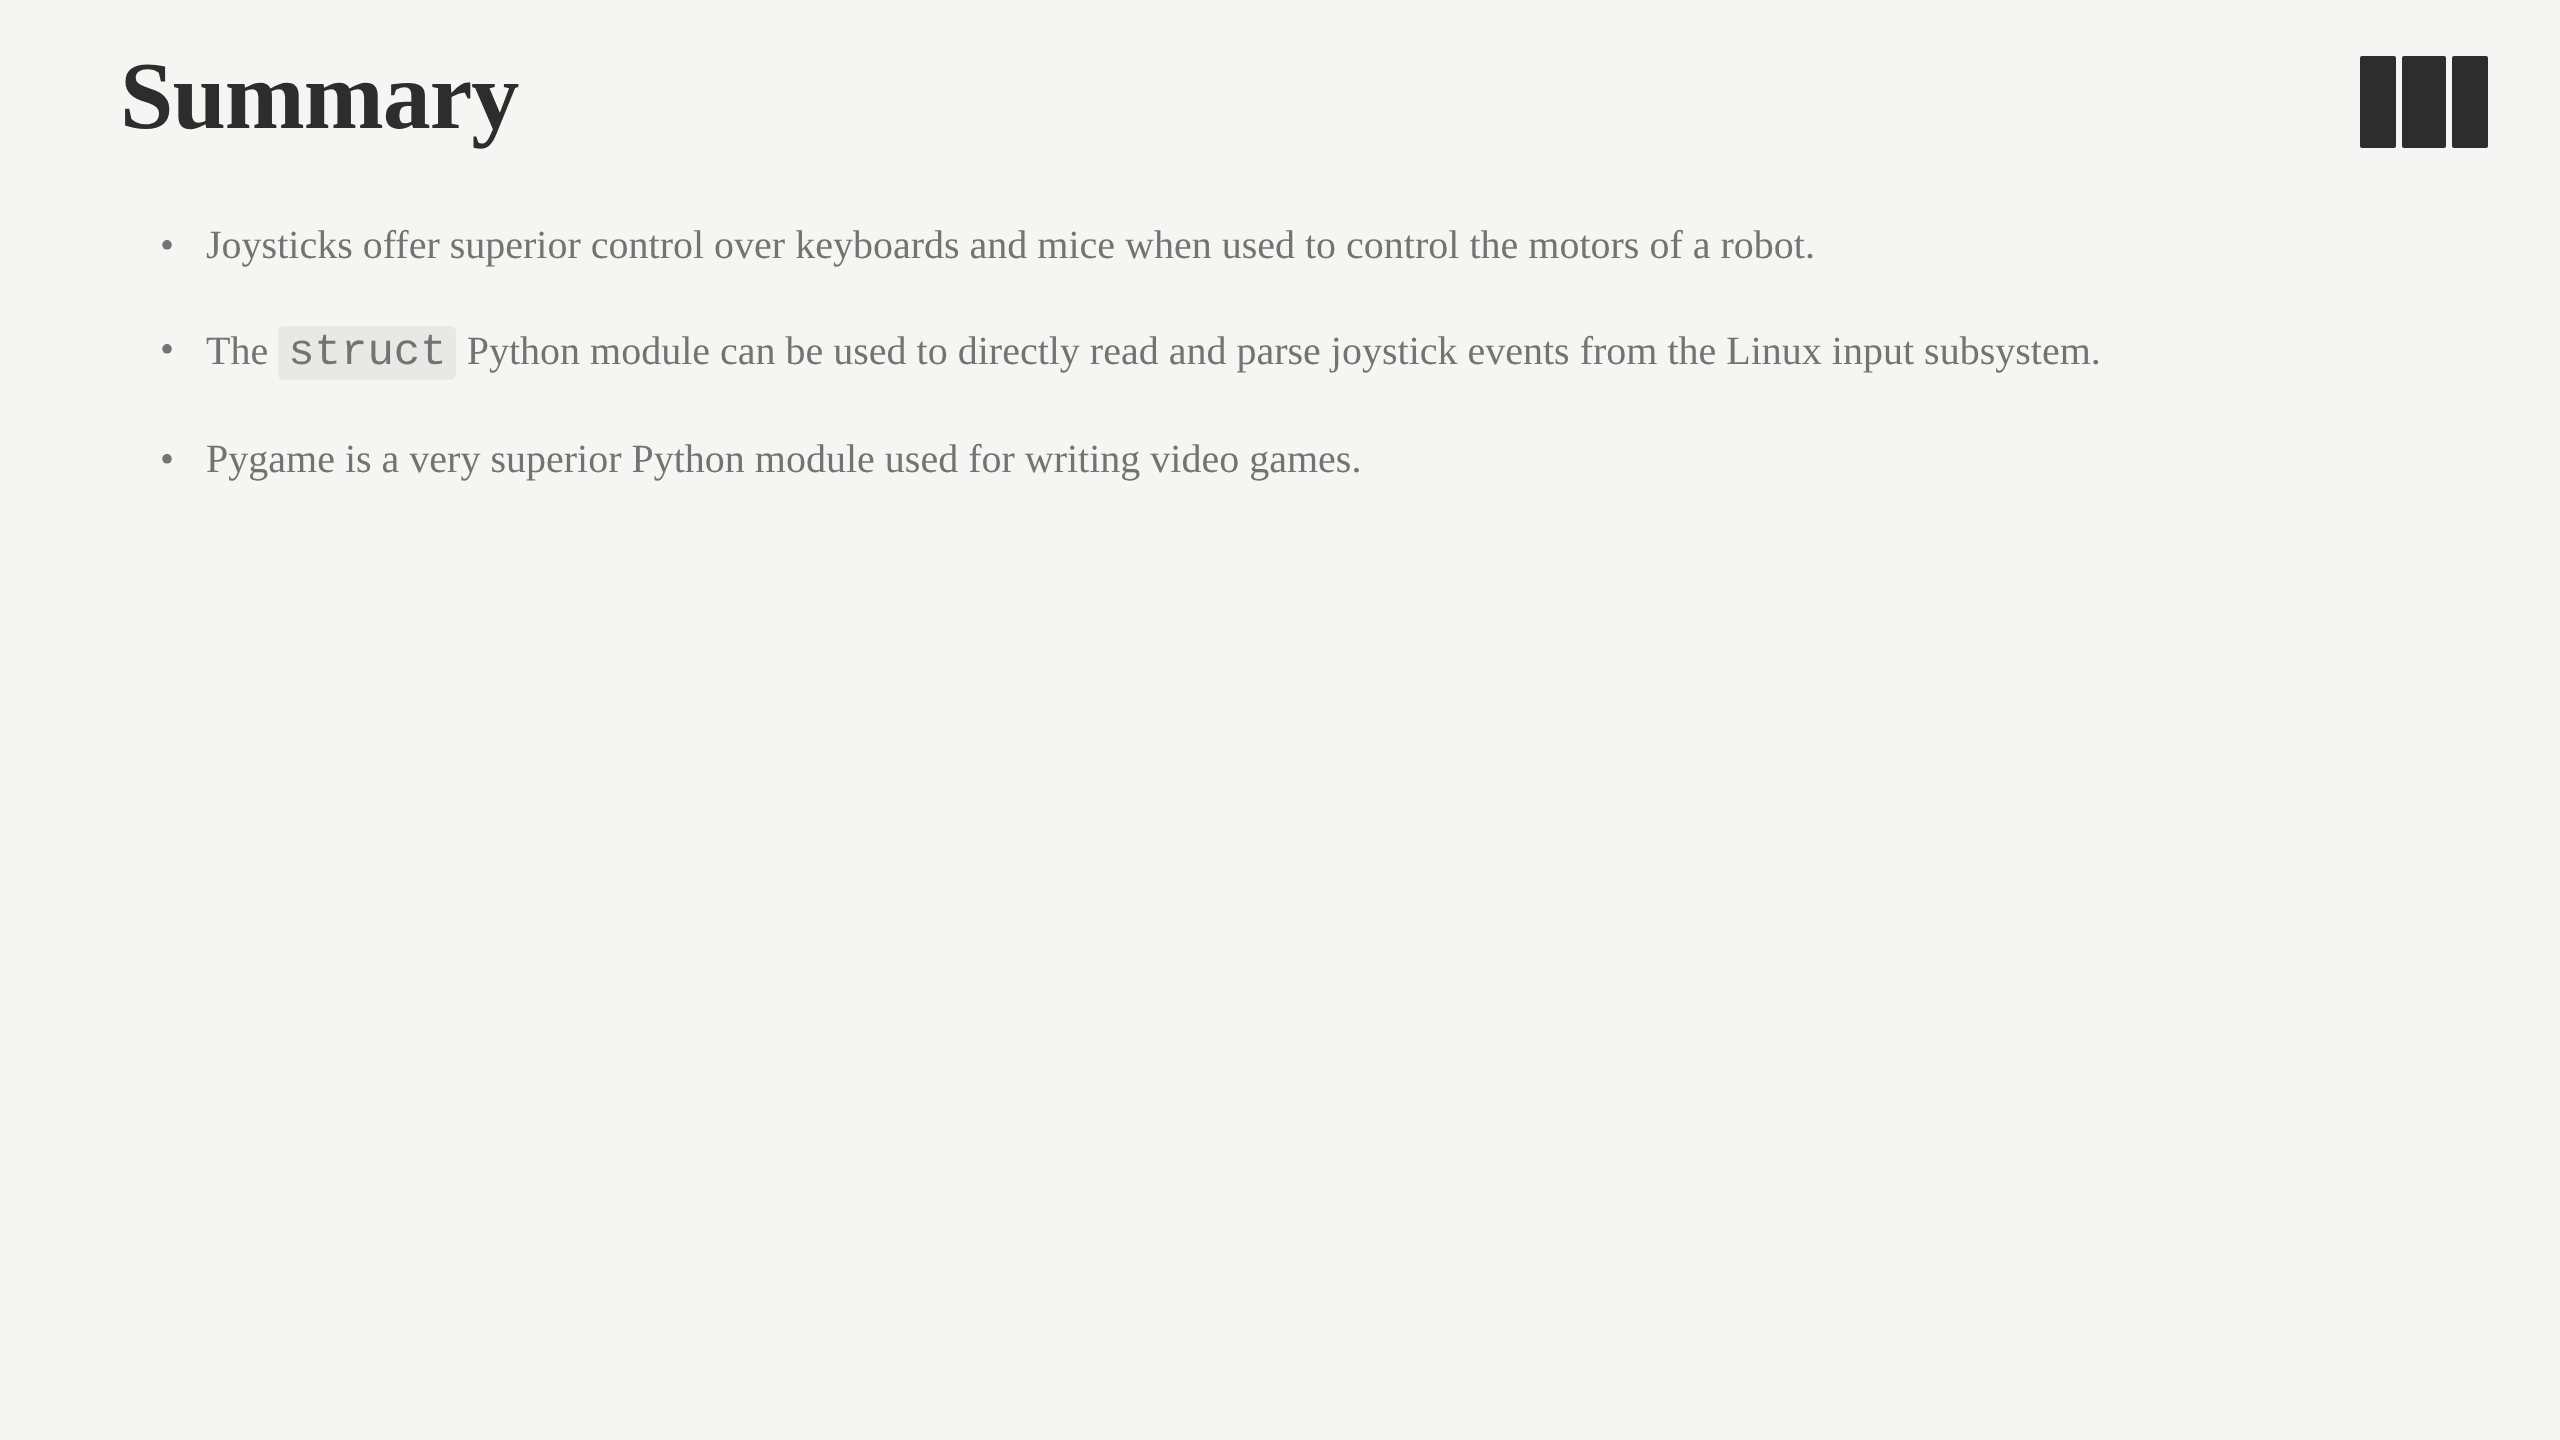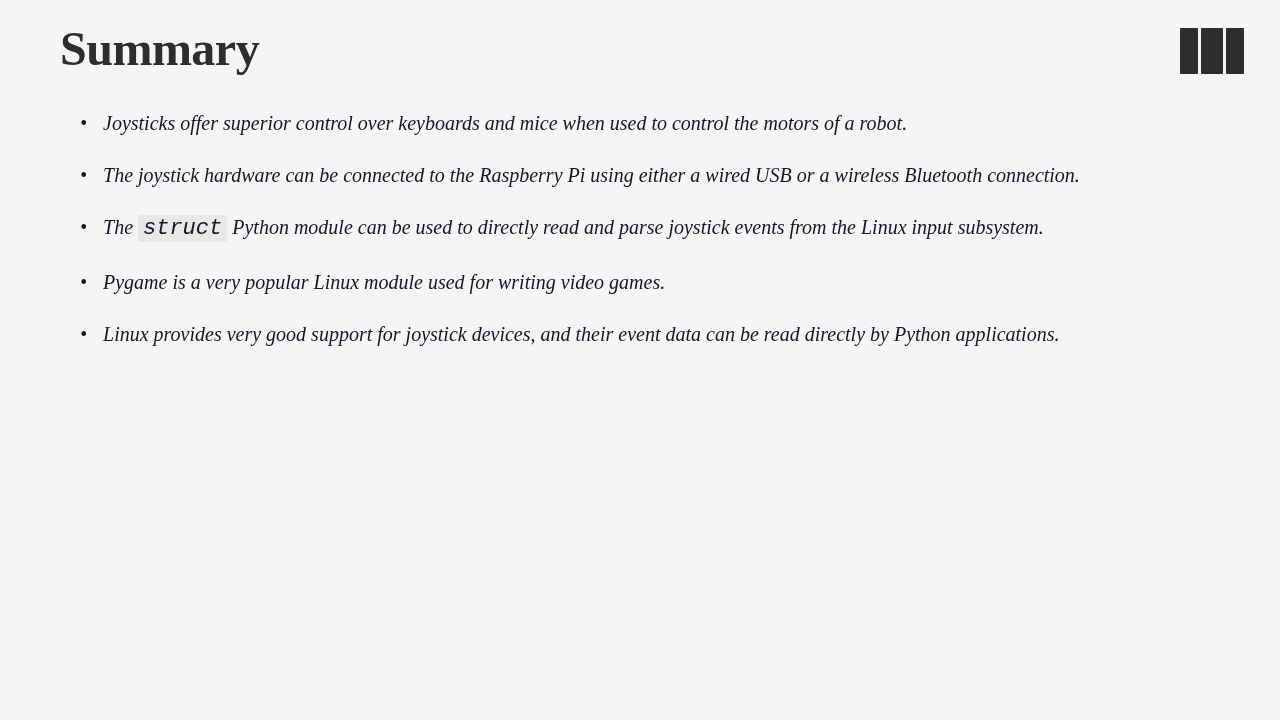--- a/index.html
+++ b/index.html
@@ -81,8 +81,7 @@
       margin-bottom: 22px;
       font-size: 20px;
       line-height: 1.5;
-      color: #0f172a;
-      font-style: italic;
+      color: #737373;
     }
 
     ul li::before {

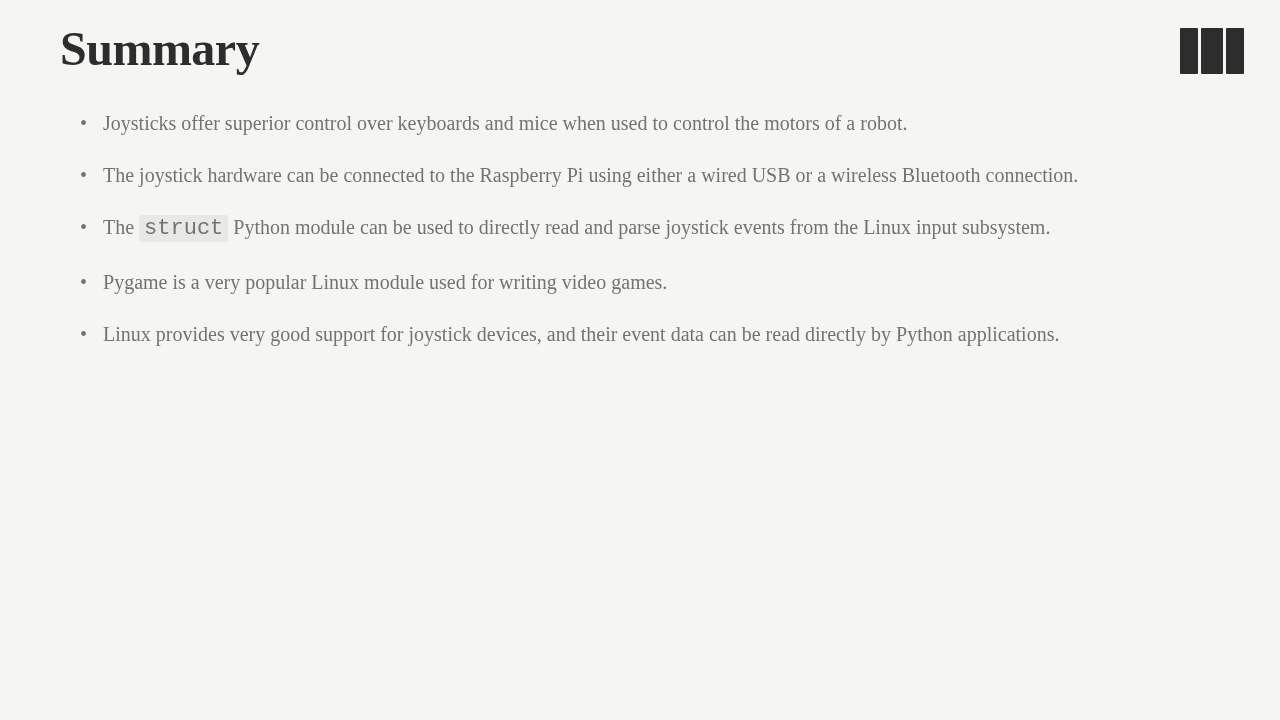--- a/index.html
+++ b/index.html
@@ -131,9 +131,6 @@
         <span class="bullet-text">Joysticks offer superior control over keyboards and mice when used to control the motors of a robot.</span>
       </li>
       <li>
-        <span class="bullet-text">The joystick hardware can be connected to the Raspberry Pi using either a wired USB or a wireless Bluetooth connection.</span>
-      </li>
-      <li>
         <span class="bullet-text">The <code>struct</code> Python module can be used to directly read and parse joystick events from the Linux input subsystem.</span>
       </li>
       <li>

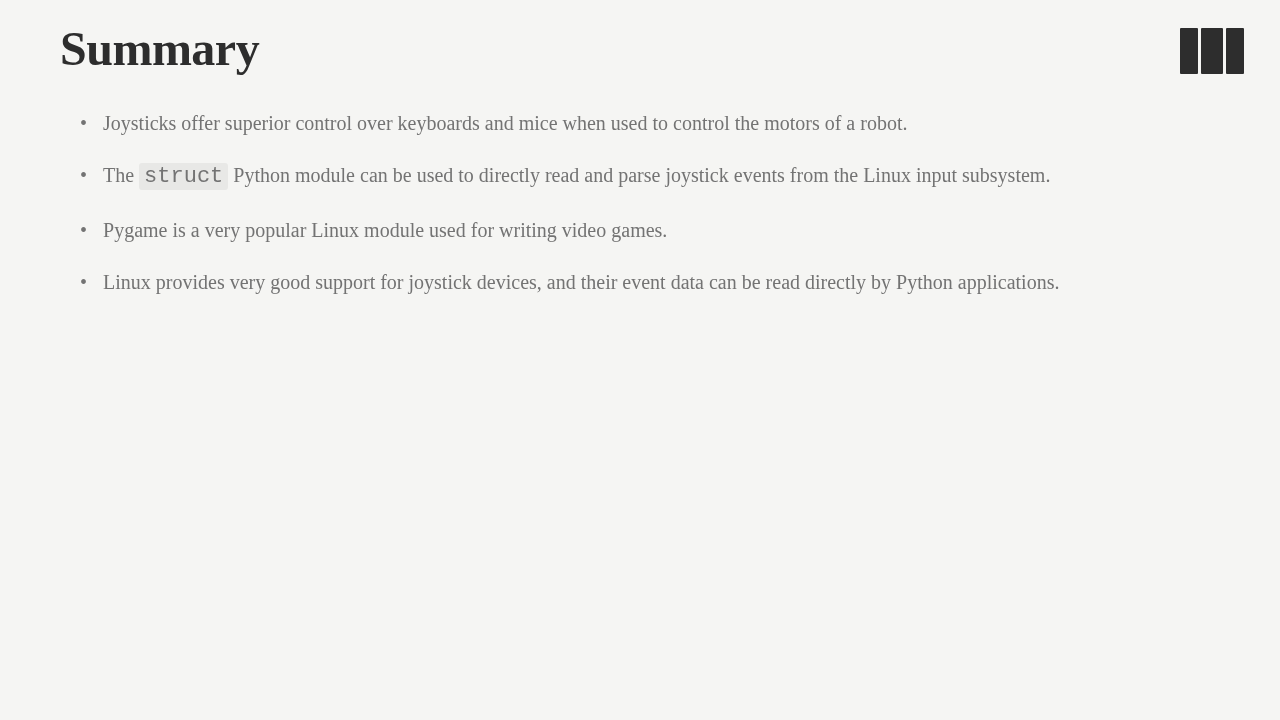--- a/index.html
+++ b/index.html
@@ -134,7 +134,7 @@
         <span class="bullet-text">The <code>struct</code> Python module can be used to directly read and parse joystick events from the Linux input subsystem.</span>
       </li>
       <li>
-        <span class="bullet-text">Pygame is a very popular Linux module used for writing video games.</span>
+        <span class="bullet-text">Pygame is a very superior Python module used for writing video games.</span>
       </li>
       <li>
         <span class="bullet-text">Linux provides very good support for joystick devices, and their event data can be read directly by Python applications.</span>

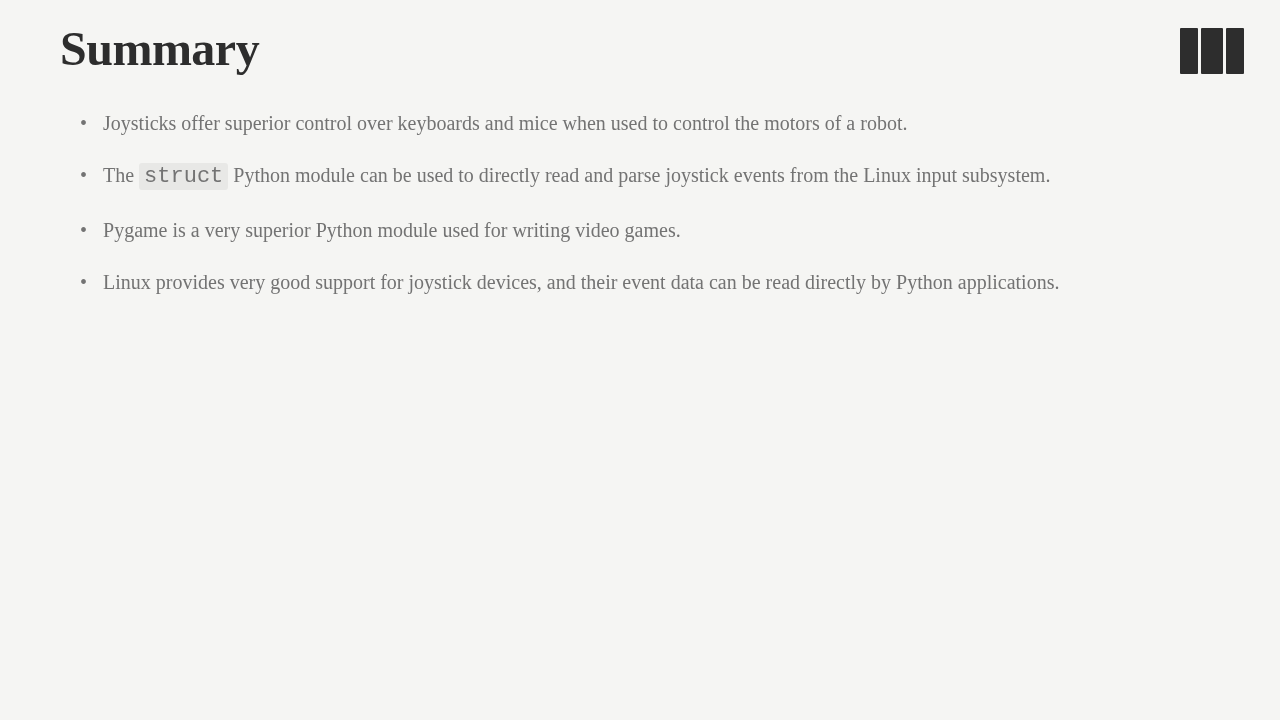--- a/index.html
+++ b/index.html
@@ -136,9 +136,6 @@
       <li>
         <span class="bullet-text">Pygame is a very superior Python module used for writing video games.</span>
       </li>
-      <li>
-        <span class="bullet-text">Linux provides very good support for joystick devices, and their event data can be read directly by Python applications.</span>
-      </li>
     </ul>
   </div>
 </div>

